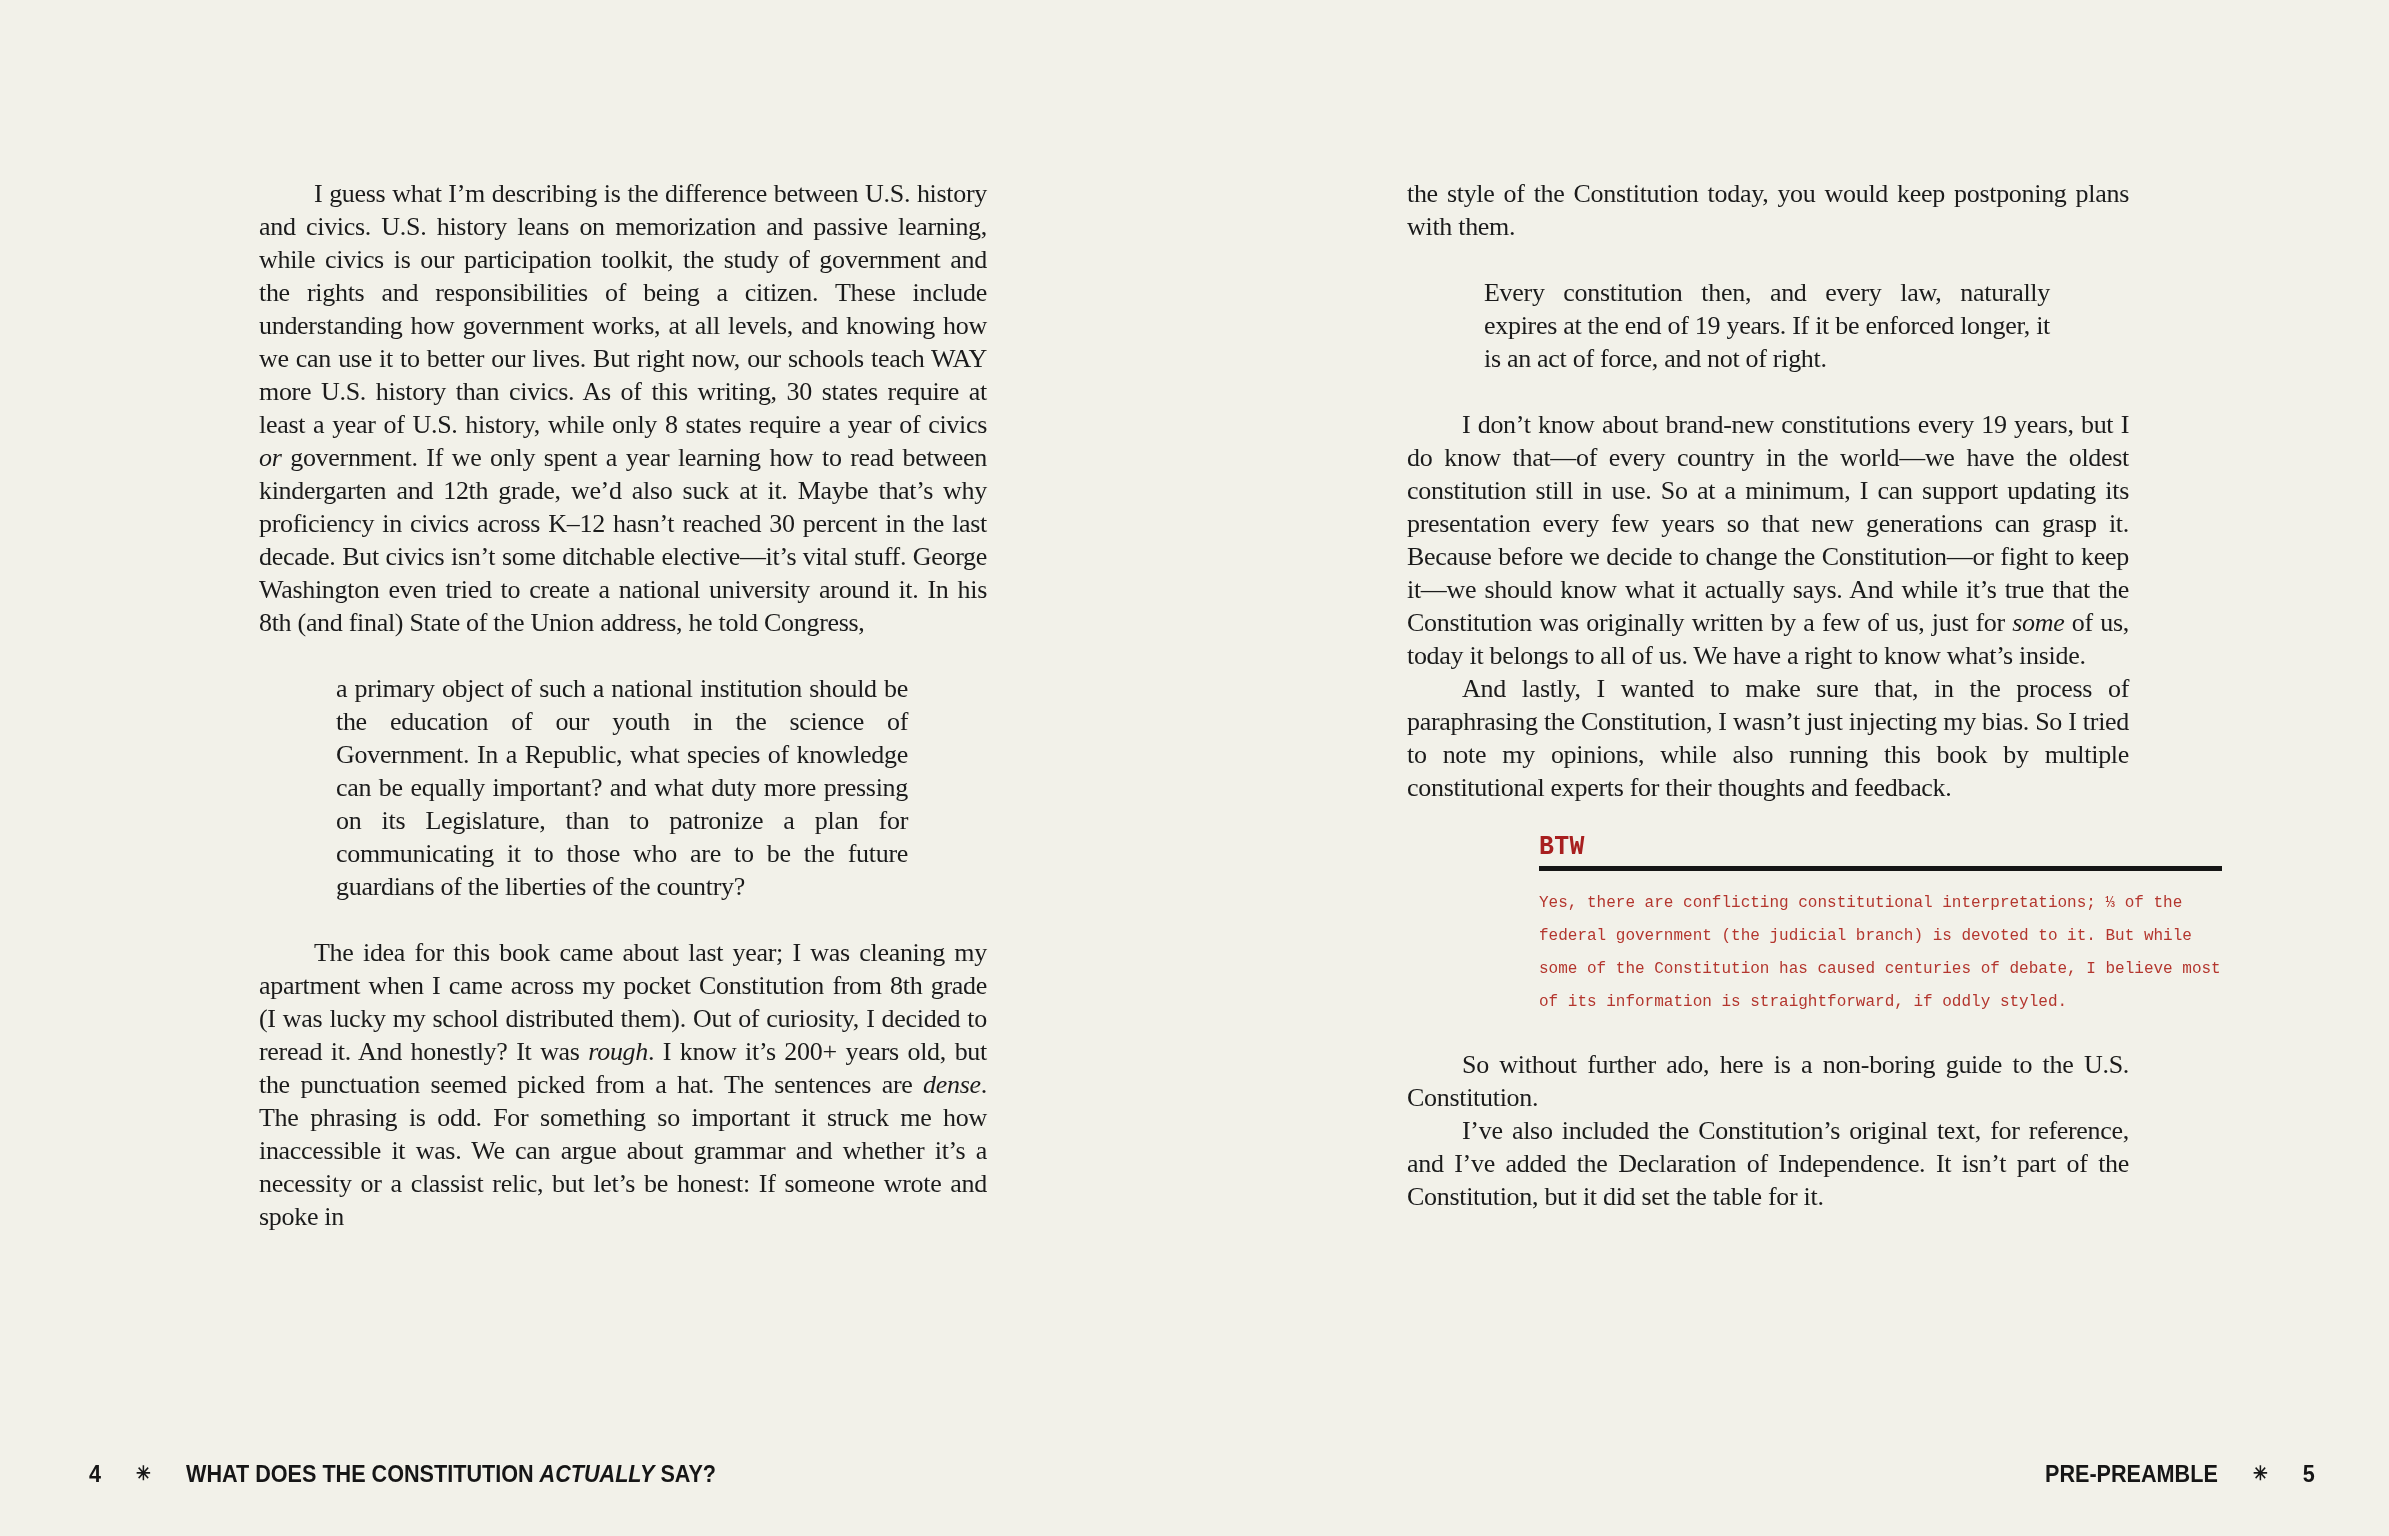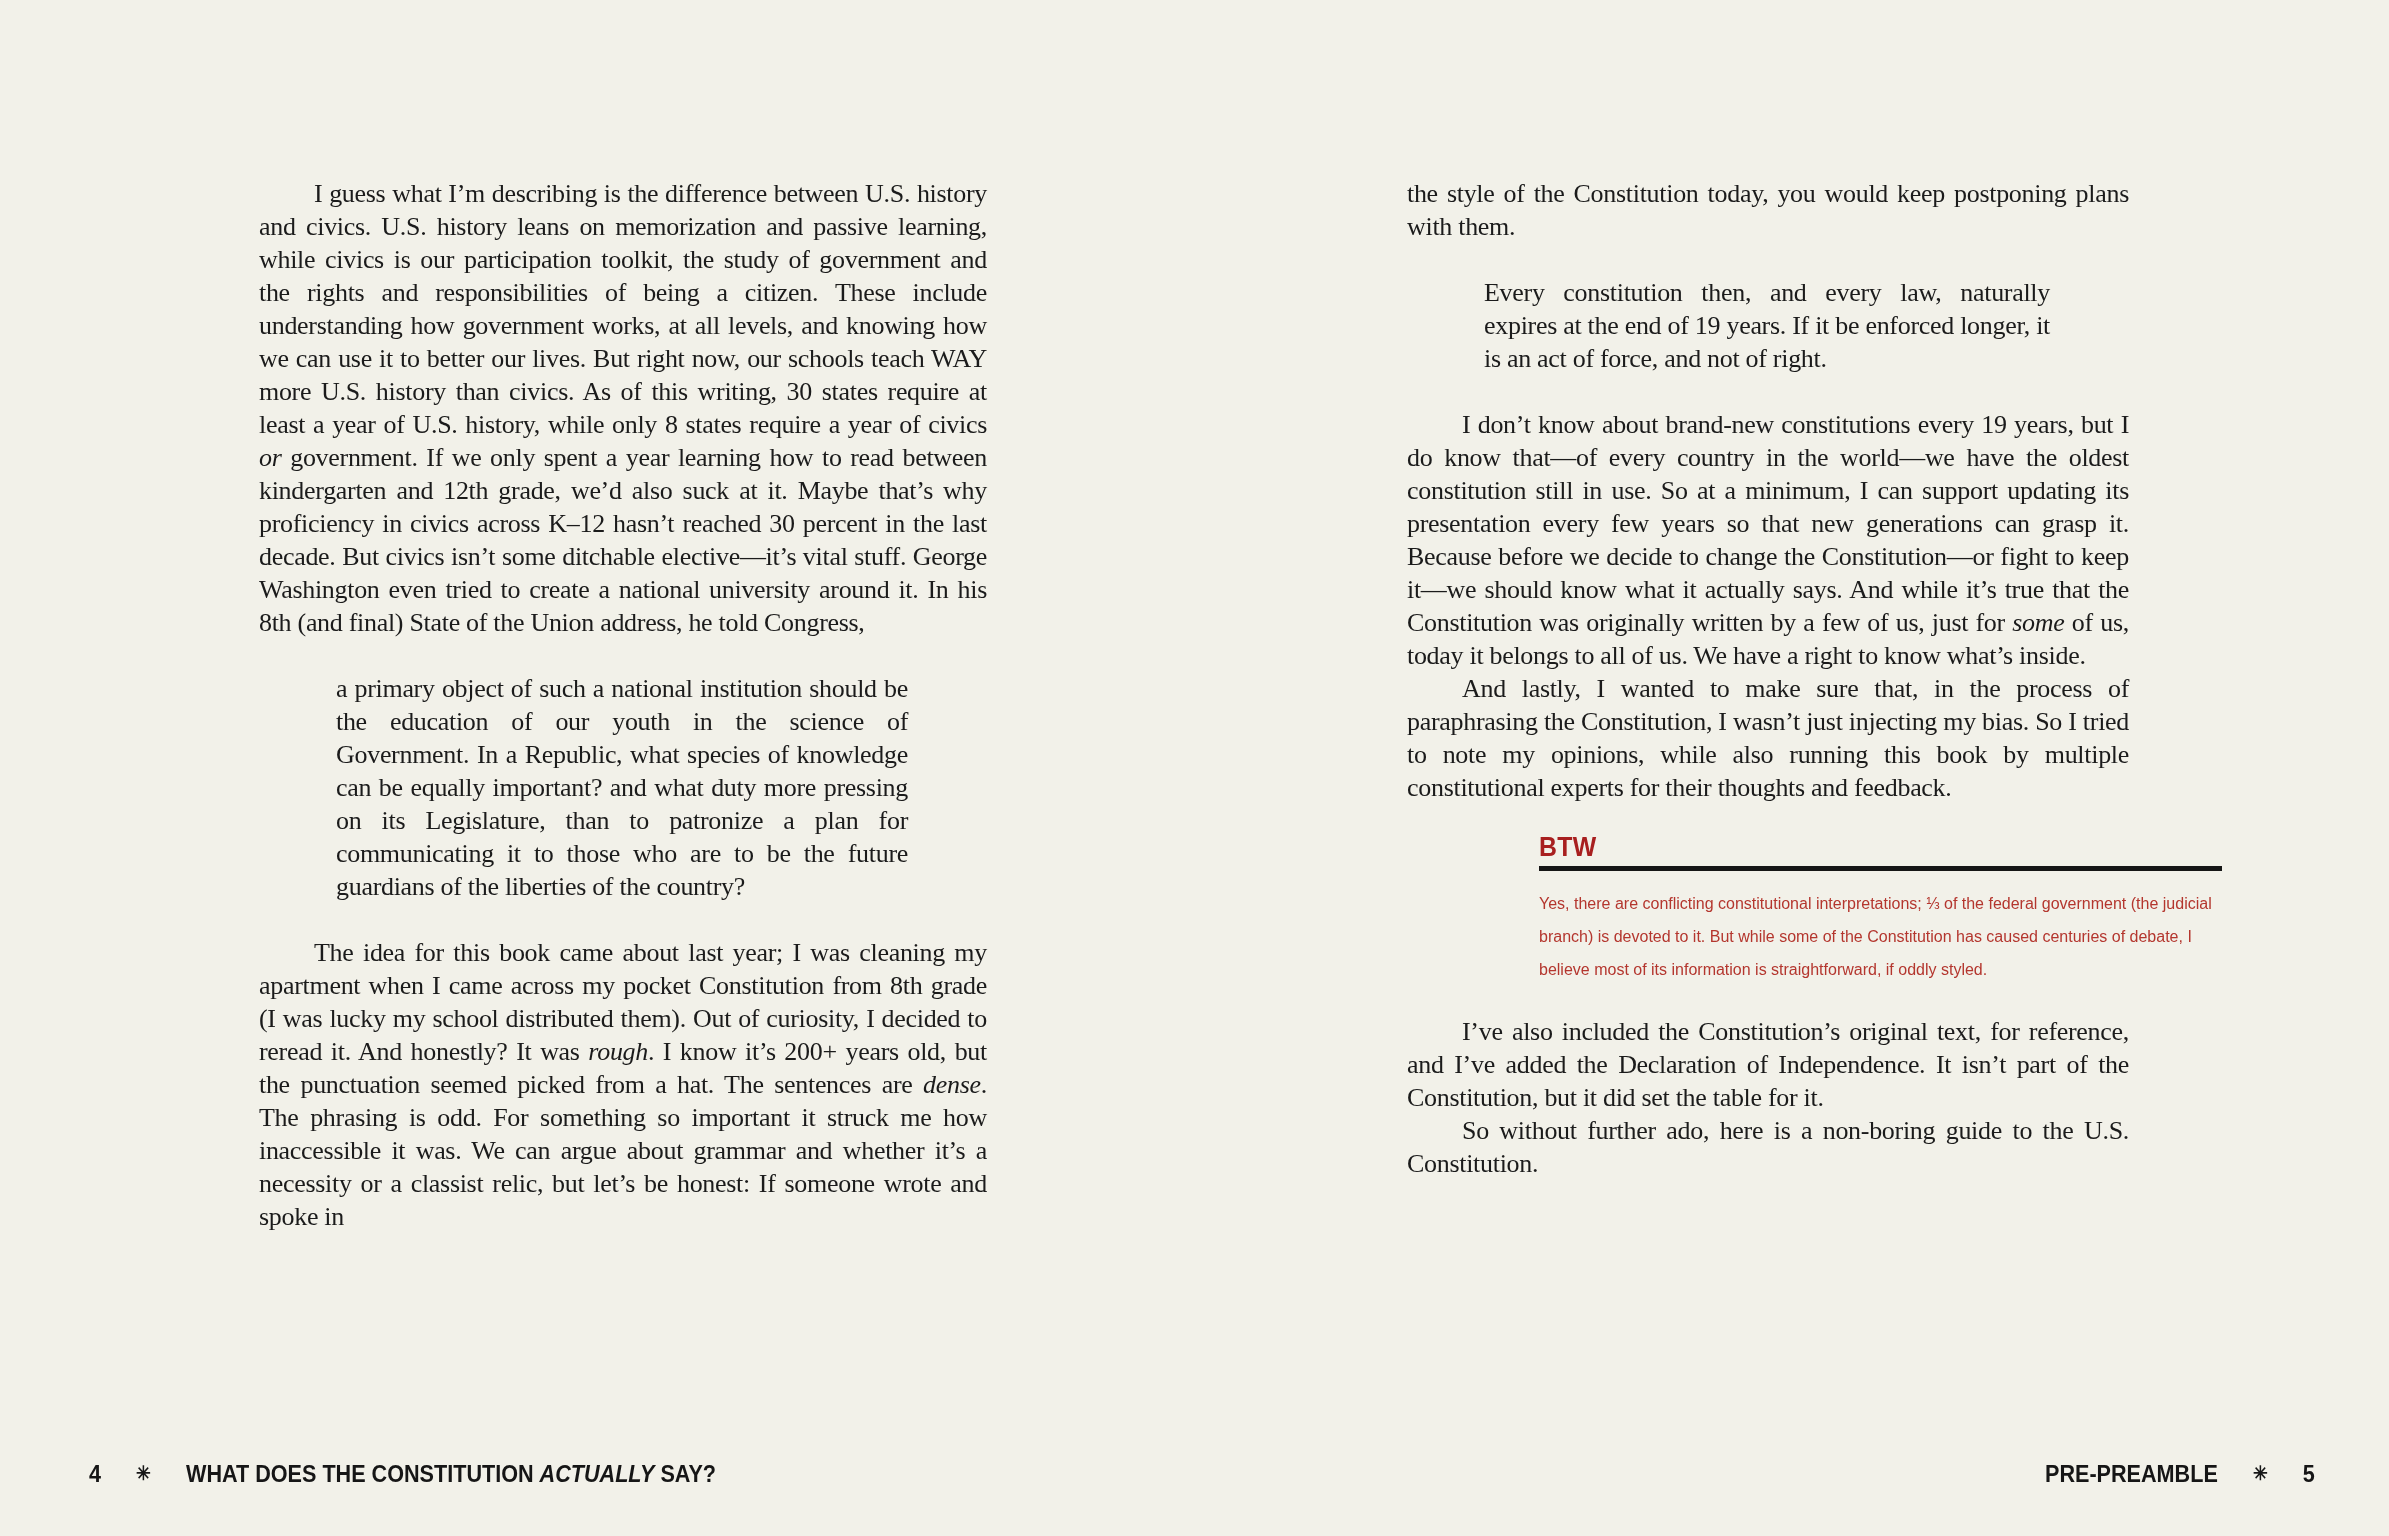--- a/index.html
+++ b/index.html
@@ -34,7 +34,7 @@
   .btw{
     margin:29px 0 29px 132px;
     width:683px;
-    font-family:Liberation Sans, sans-serif;
+    font-family:Liberation Mono, monospace;
   }
   .btw-heading{
     font-weight:bold;font-size:27px;line-height:29px;

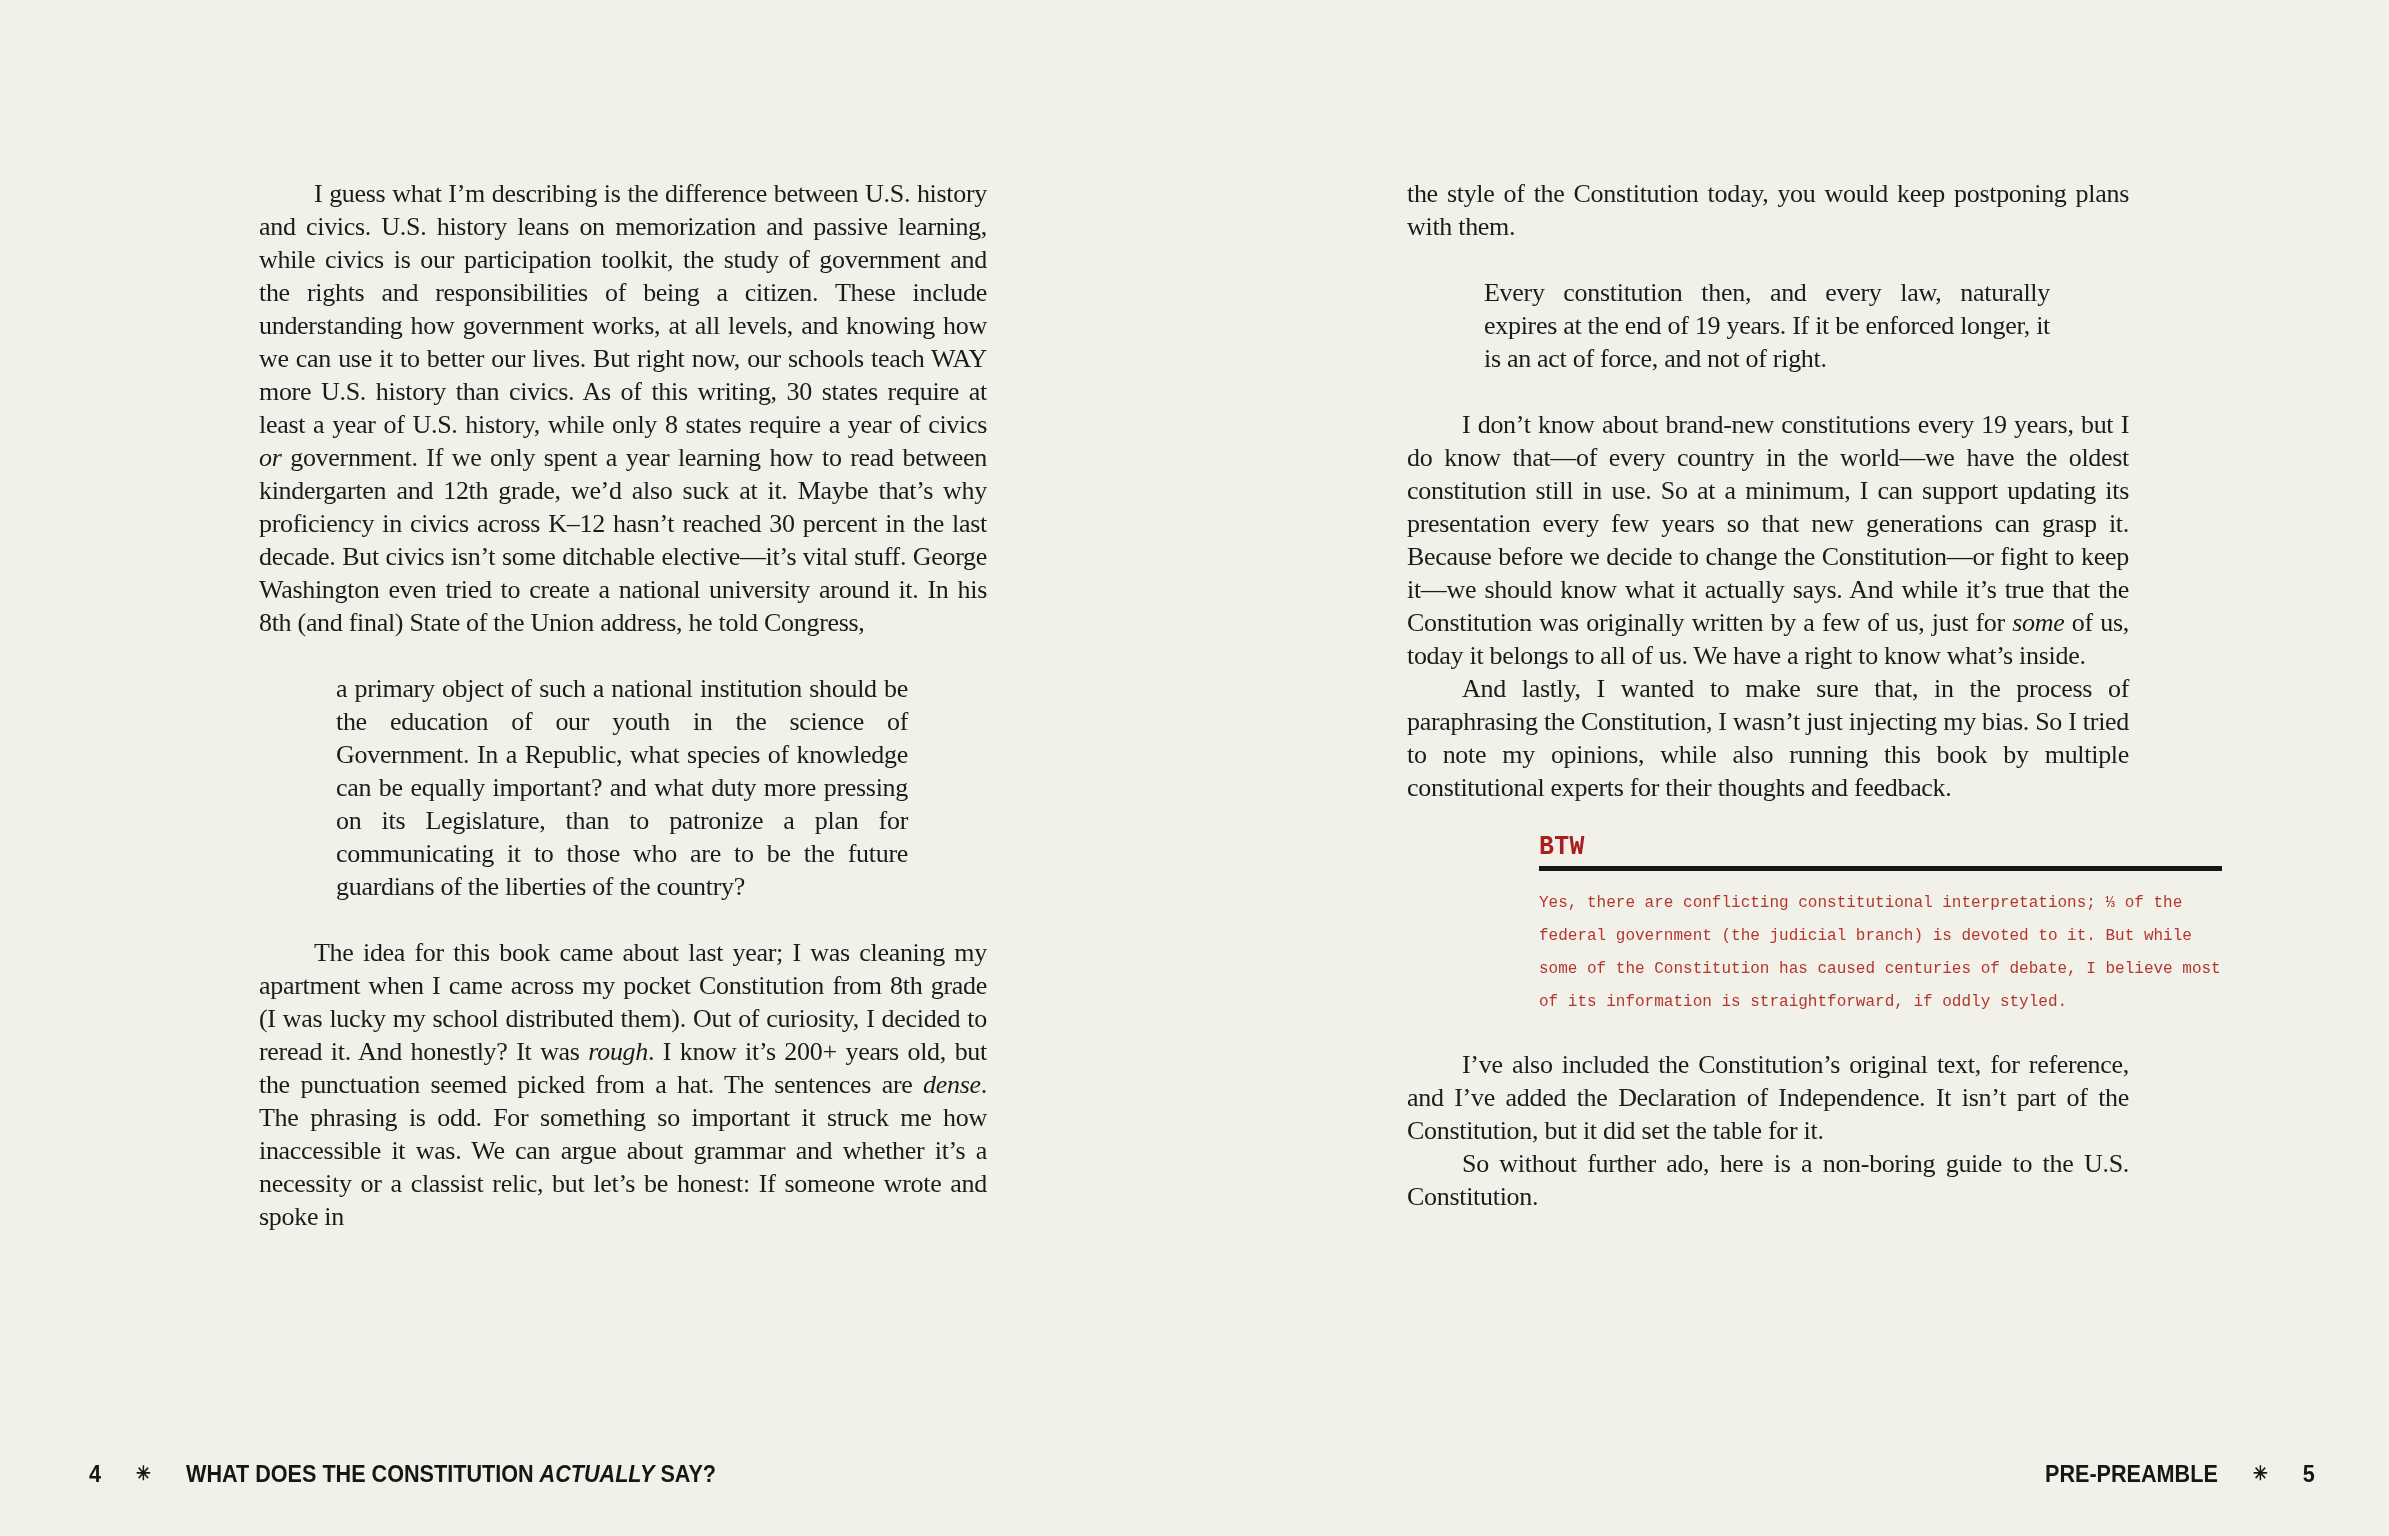--- a/index.html
+++ b/index.html
@@ -90,8 +90,8 @@
         <div class="btw-rule"></div>
         <div class="btw-body"><span>Yes, there are conflicting constitutional interpretations; ⅓ of the federal government (the judicial branch) is devoted to it. But while some of the Constitution has caused centuries of debate, I believe most of its information is straightforward, if oddly styled.</span></div>
       </aside>
+      <p class="para indent"><span>So without further ado, here is a non-boring guide to the U.S. Constitution.</span></p>
       <p class="para indent"><span>I’ve also included the Constitution’s original text, for reference, and I’ve added the Declaration of Independence. It isn’t part of the Constitution, but it did set the table for it.</span></p>
-      <p class="para indent"><span>So without further ado, here is a non-boring guide to the U.S. Constitution.</span></p>
     </div>
     <footer class="folio folio-right">
       <span><span>PRE-PREAMBLE</span></span>

